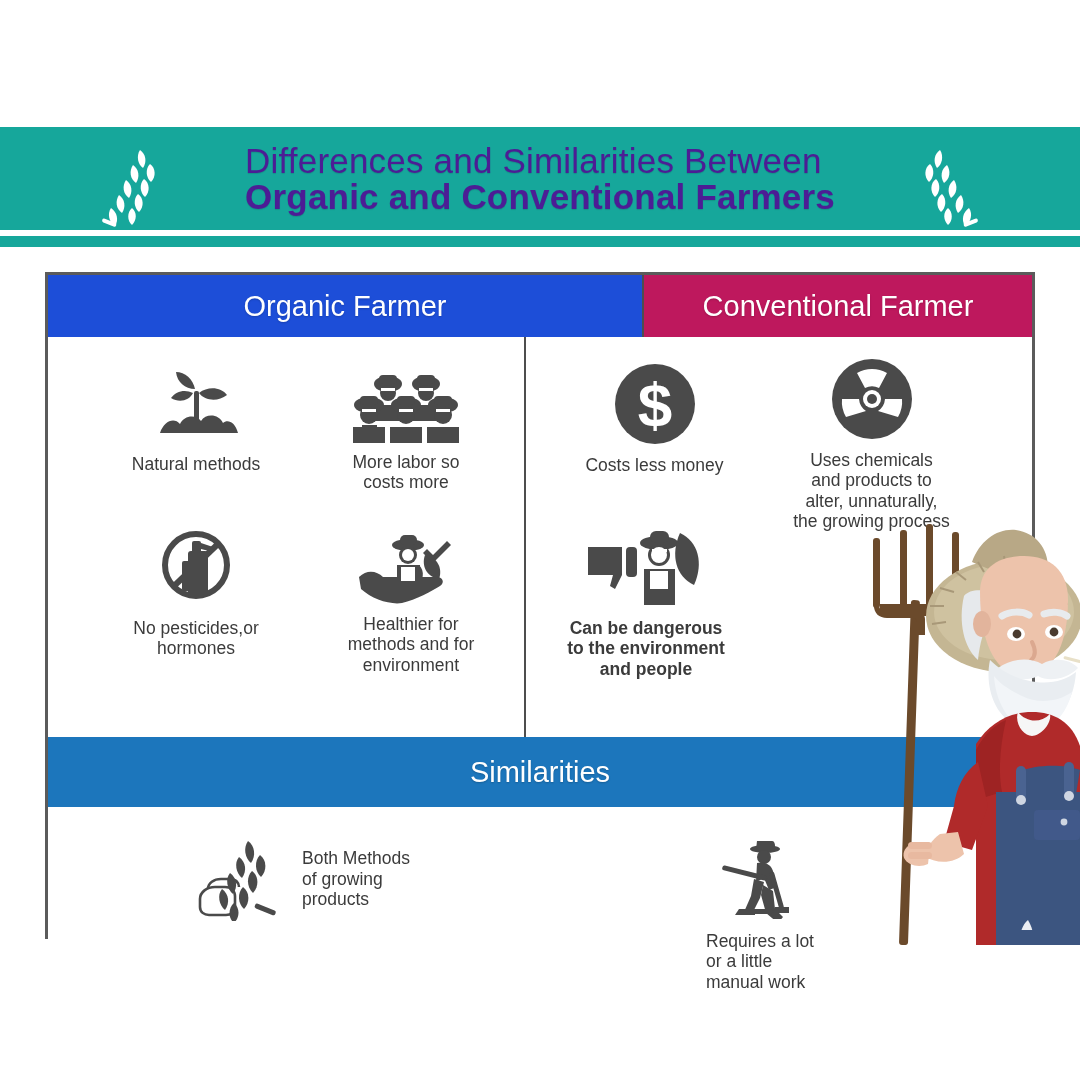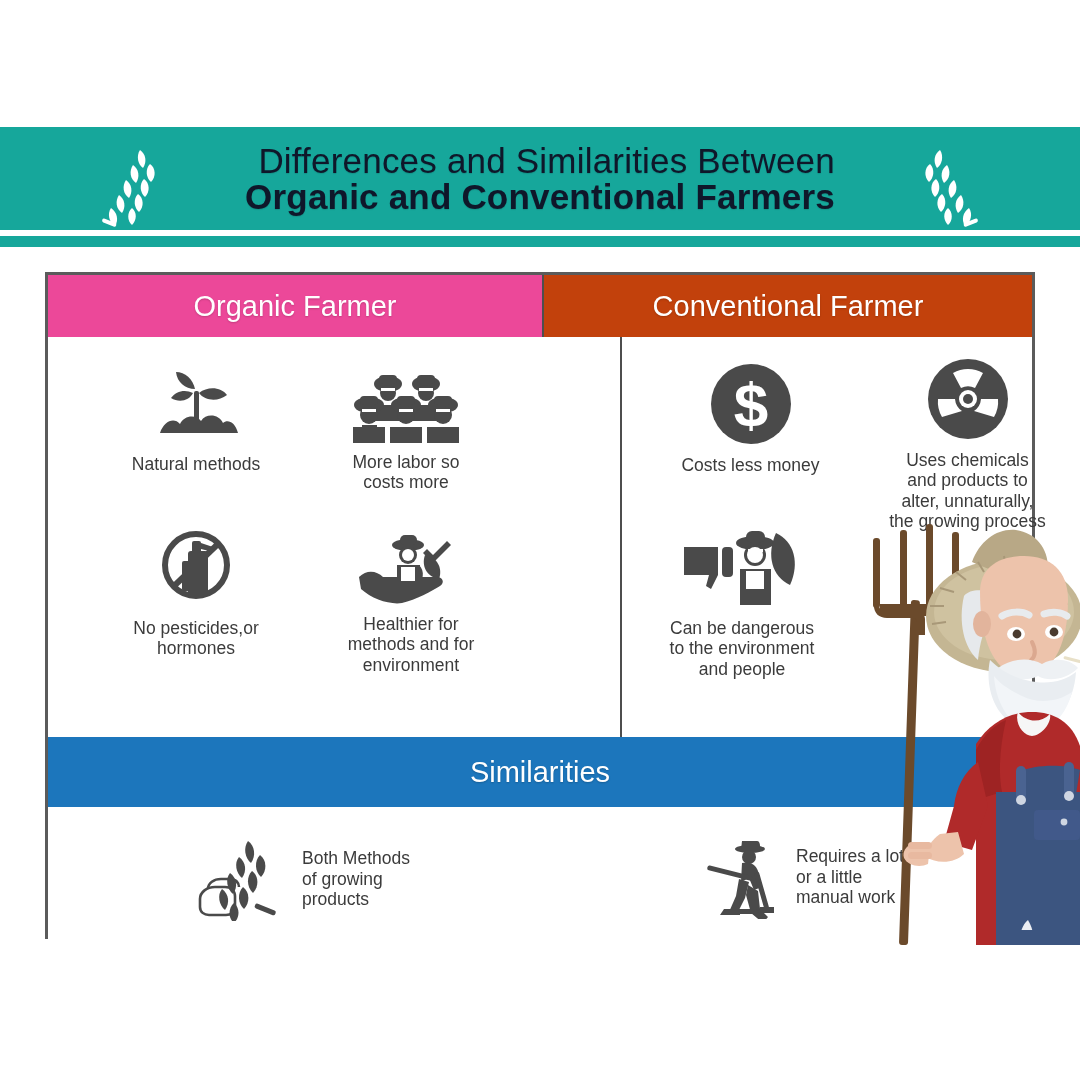--- a/index.html
+++ b/index.html
@@ -21,7 +21,7 @@
     position:absolute; left:0; top:236px; width:1080px; height:11px;
     background:#16a79b;
   }
-  .title-wrap { text-align:right; color:#0f172a; line-height:1.02; }
+  .title-wrap { text-align:left; color:#4c1d95; line-height:1.02; }
   .title-line1 {
     font-size:35px; font-weight:400; letter-spacing:.2px;
     text-shadow:0 1px 1px rgba(0,0,0,.12);

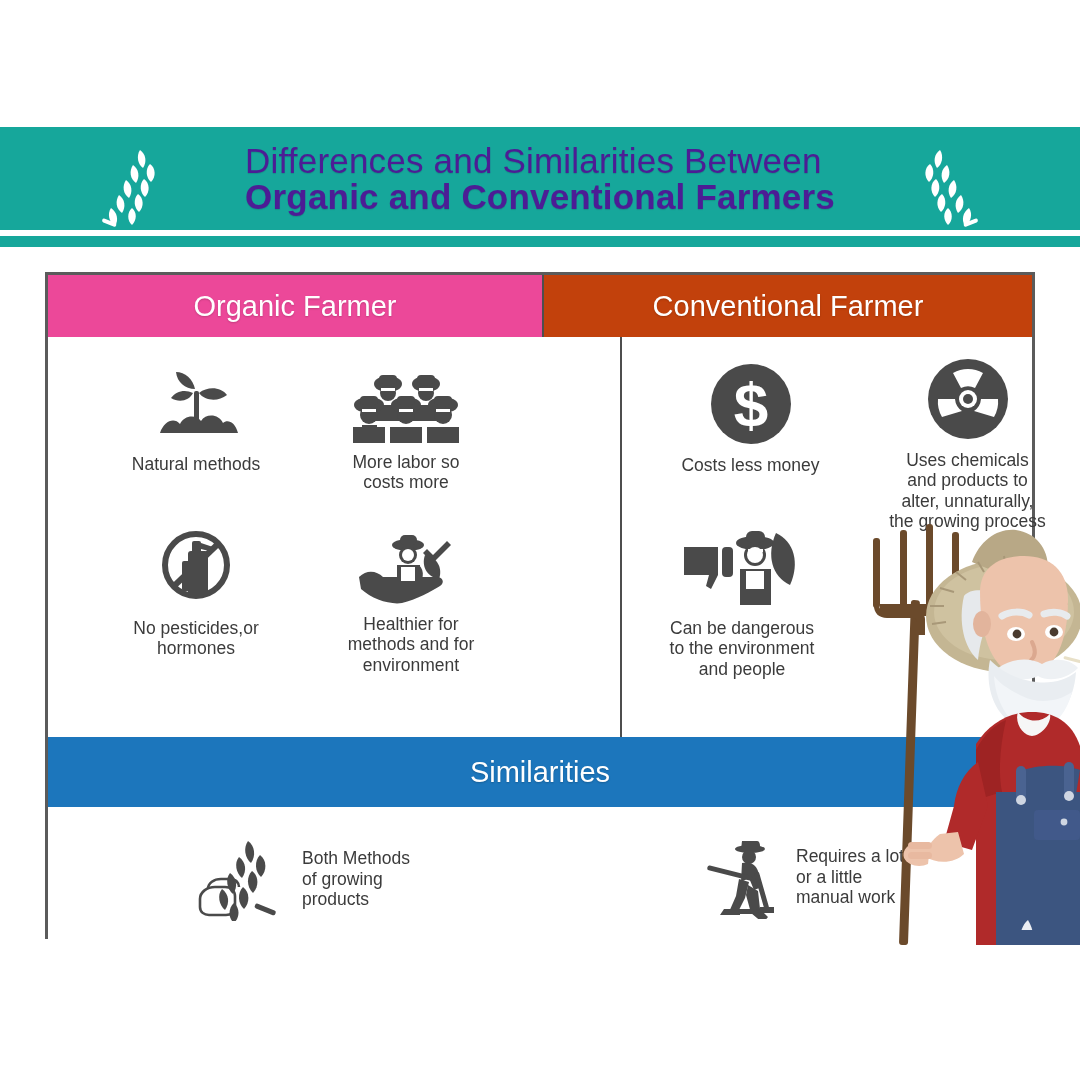--- a/index.html
+++ b/index.html
@@ -45,7 +45,7 @@
     color:#ffffff; font-size:29px; font-weight:400;
     text-shadow:0 1px 2px rgba(0,0,0,.18);
   }
-  .col-head.organic { width:494px; background:#ec4899; }
+  .col-head.organic { width:594px; background:#1d4ed8; }
   .col-head.conventional { flex:1; background:#c2410c; border-left:2px solid #4e4e4e;}
 
   .body-row { display:flex; height:400px; position:relative; }

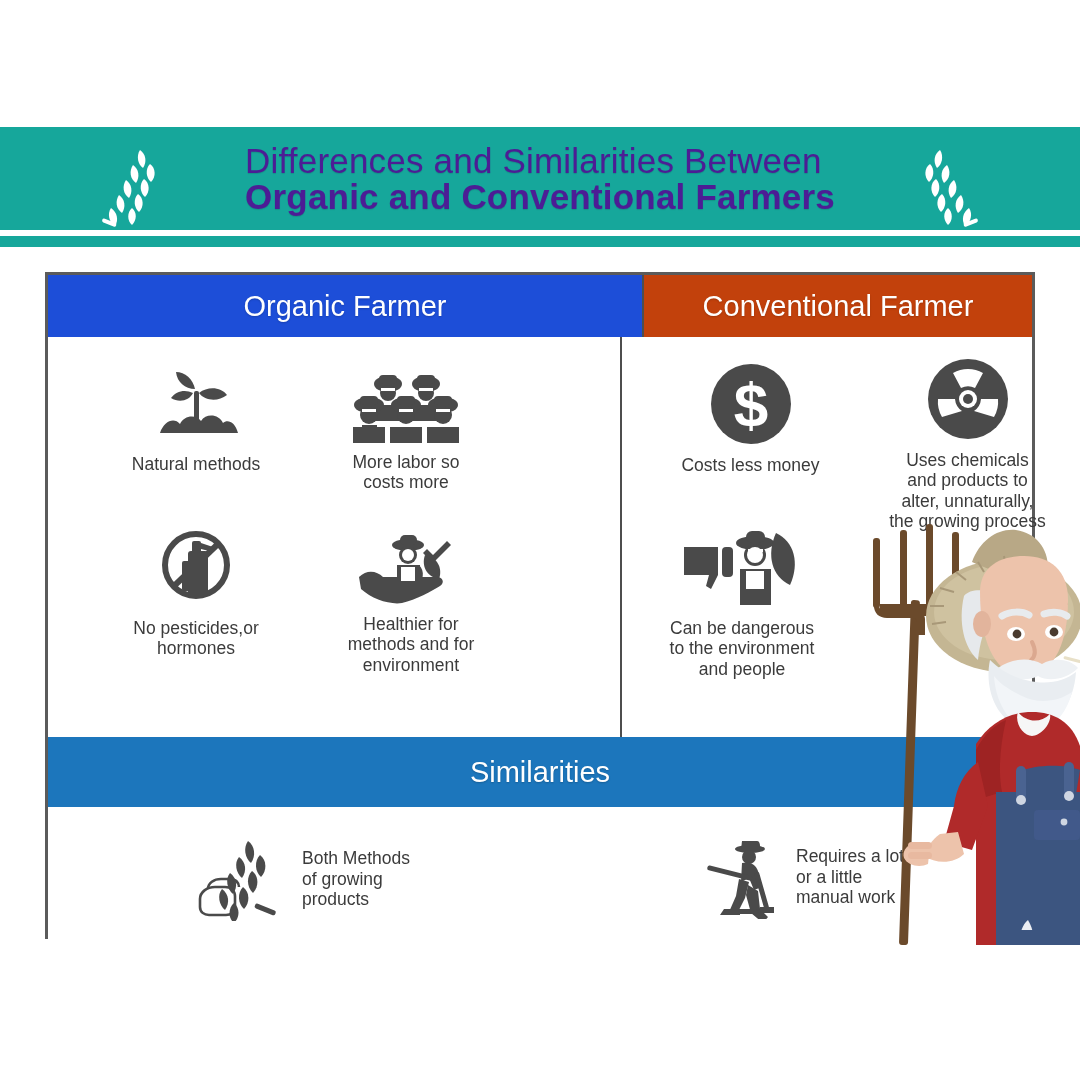--- a/index.html
+++ b/index.html
@@ -46,7 +46,7 @@
     text-shadow:0 1px 2px rgba(0,0,0,.18);
   }
   .col-head.organic { width:594px; background:#1d4ed8; }
-  .col-head.conventional { flex:1; background:#c2410c; border-left:2px solid #4e4e4e;}
+  .col-head.conventional { flex:1; background:#be185d; border-left:2px solid #4e4e4e;}
 
   .body-row { display:flex; height:400px; position:relative; }
   .col-body { position:relative; }

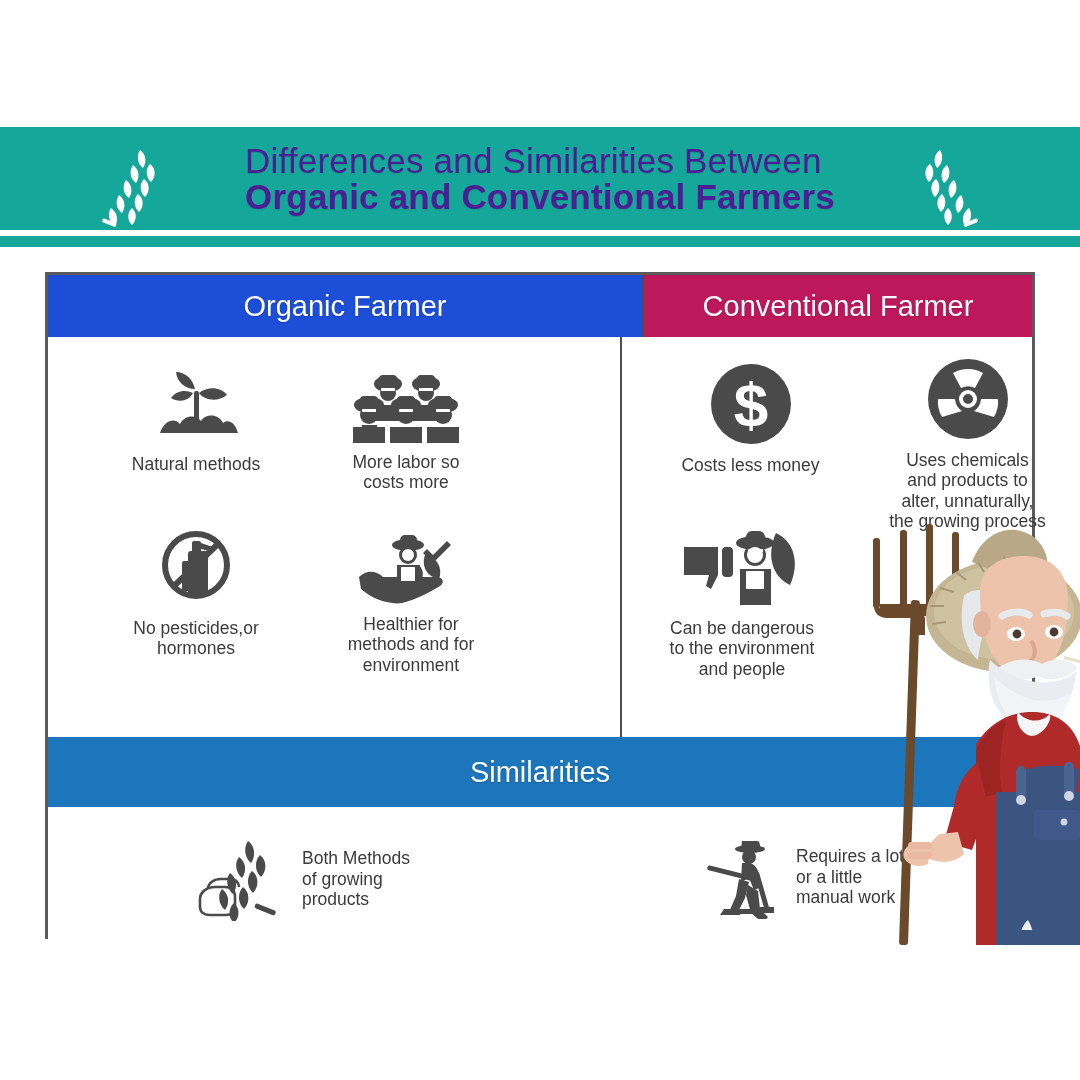--- a/index.html
+++ b/index.html
@@ -50,7 +50,7 @@
 
   .body-row { display:flex; height:400px; position:relative; }
   .col-body { position:relative; }
-  .col-body.left { width:572px; }
+  .col-body.left { width:476px; }
   .col-body.right { flex:1; border-left:2px solid #4e4e4e; }
 
   .cell {

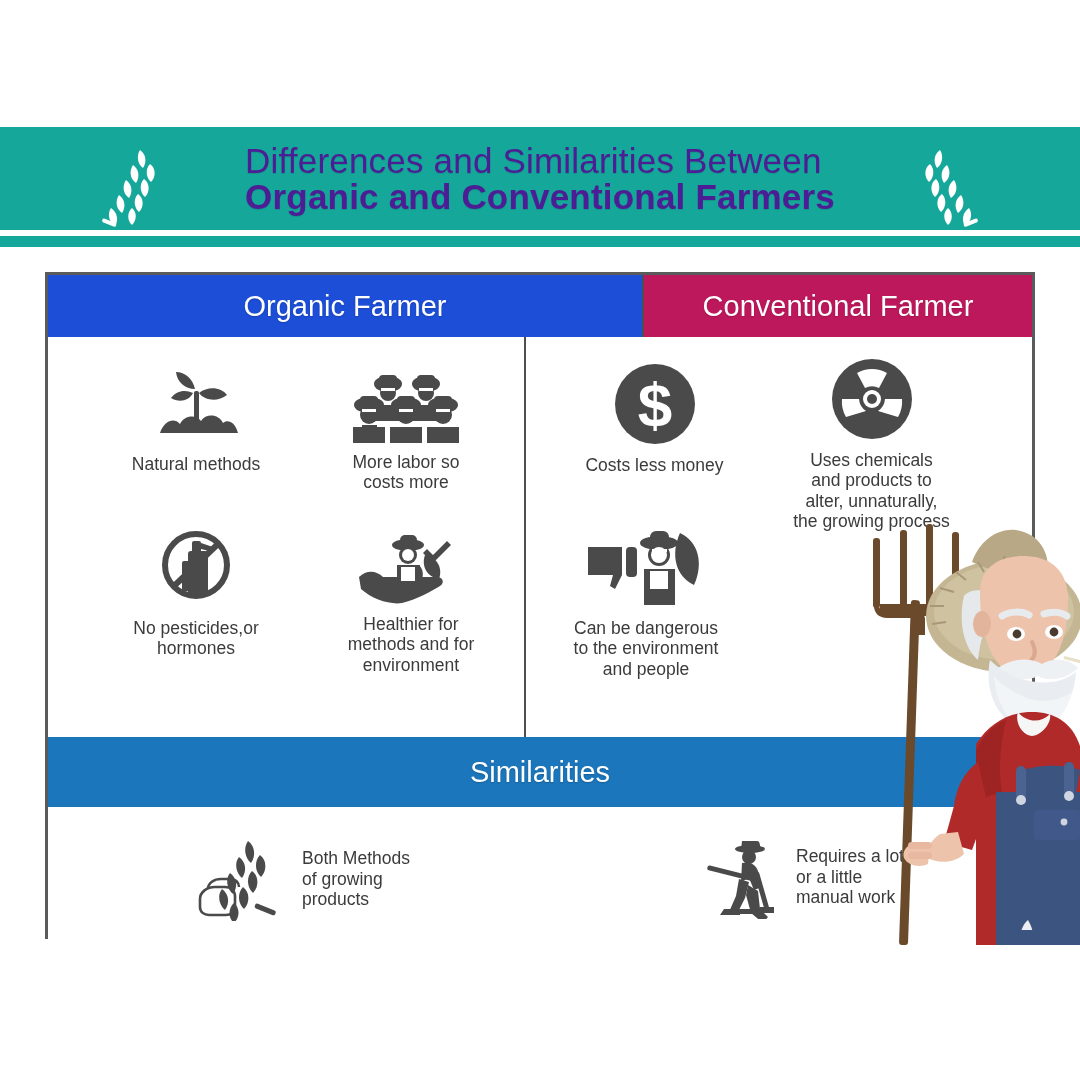--- a/index.html
+++ b/index.html
@@ -285,7 +285,7 @@
             <rect x="68" y="22" width="15" height="3"></rect>
           </g>
         </svg>
-        <span class="lbl" style="white-space:pre-line;">Can be dangerous
+        <span class="lbl" style="white-space:pre-line;font-weight:bold;">Can be dangerous
 to the environment
 and people</span>
       </div>

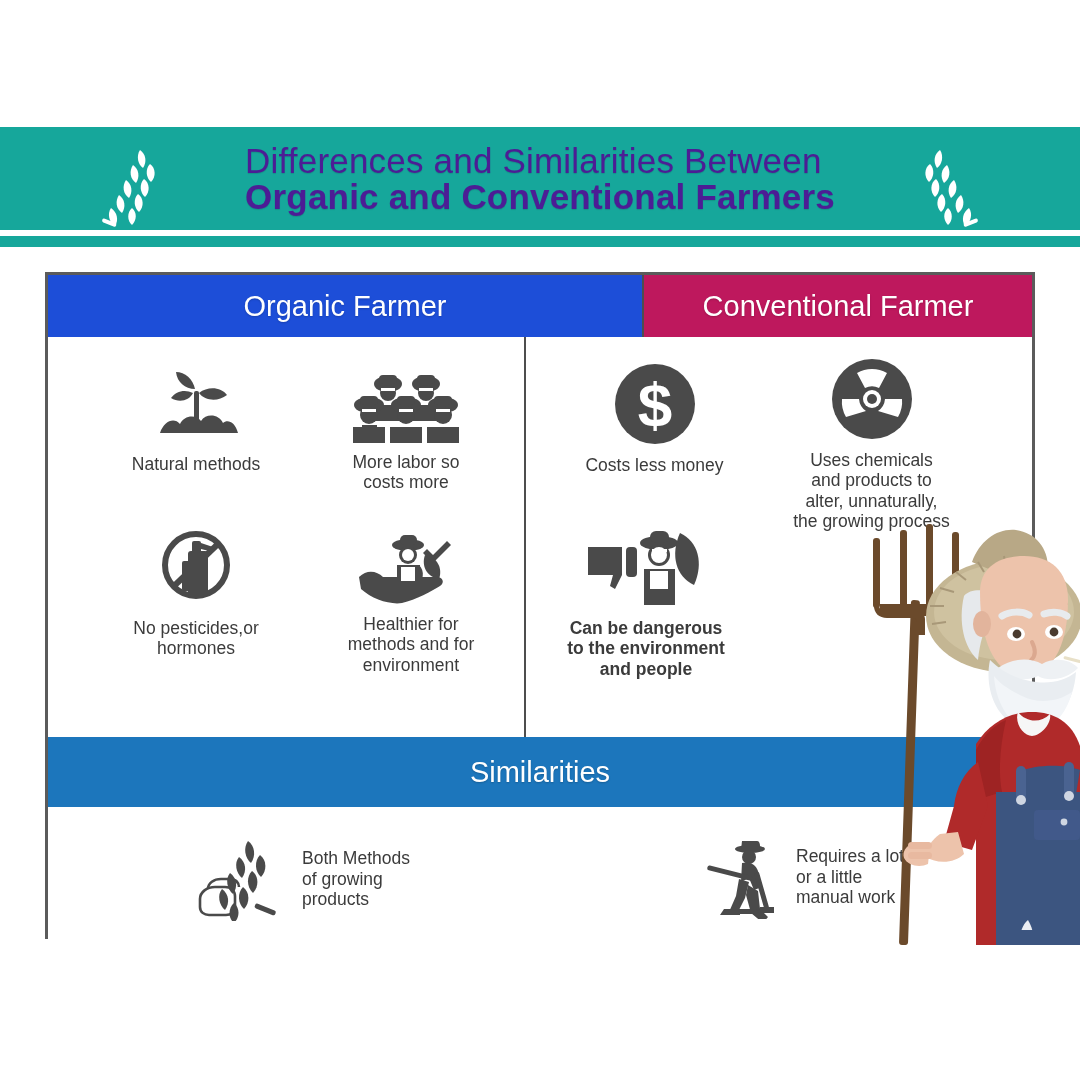--- a/index.html
+++ b/index.html
@@ -319,7 +319,7 @@
 products</span>
     </div>
 
-    <div class="sim-item" style="left:658px; top:28px;">
+    <div class="sim-item" style="left:658px; top:28px;flex-direction:column;">
       <svg width="78" height="84" viewBox="0 0 78 84">
         <g fill="#4a4a4a">
           <ellipse cx="44" cy="14" rx="15" ry="4"></ellipse>

